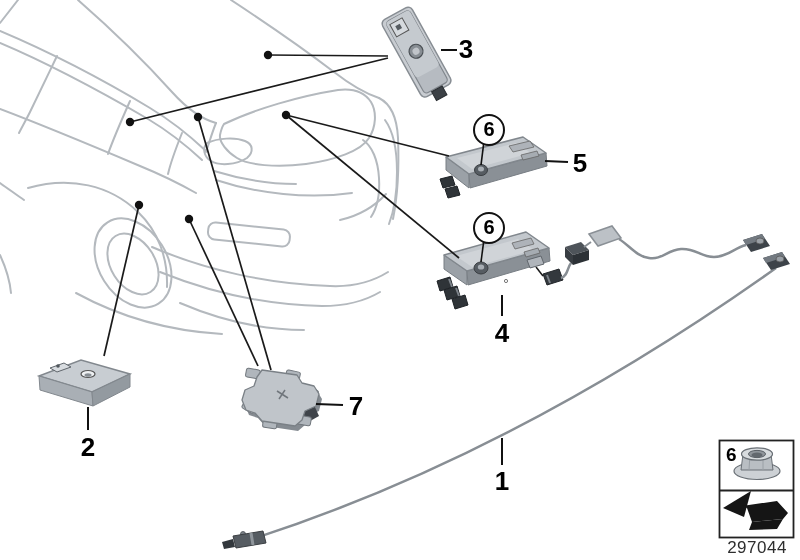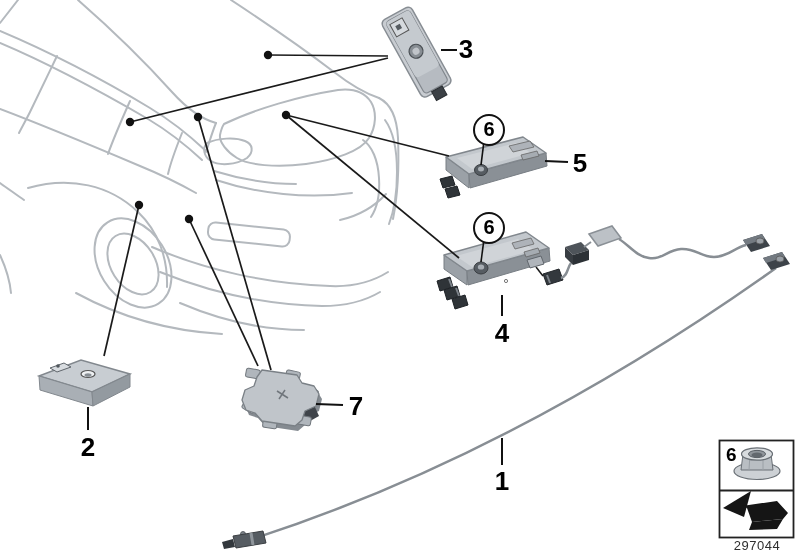--- a/index.html
+++ b/index.html
@@ -13,7 +13,7 @@
                    font-size:20px;line-height:27px;color:#000;}
   .legend-number{position:absolute;font-weight:bold;font-size:19px;color:#000;}
   .doc-number{position:absolute;left:716px;top:538px;width:82px;text-align:center;
-              font-size:13px;color:#2e2e2e;letter-spacing:0.5px;}
+              font-size:17px;color:#2e2e2e;letter-spacing:0.5px;}
 </style>
 </head>
 <body>

